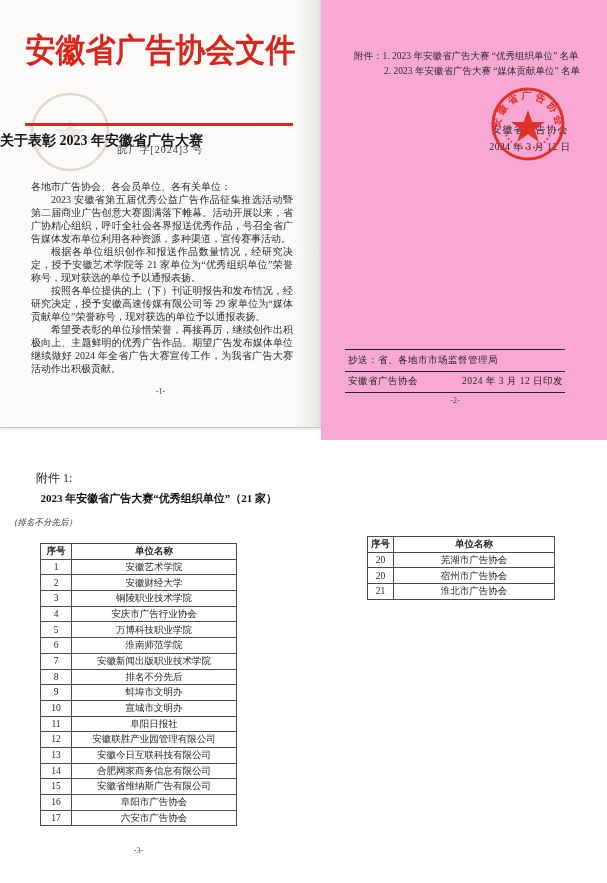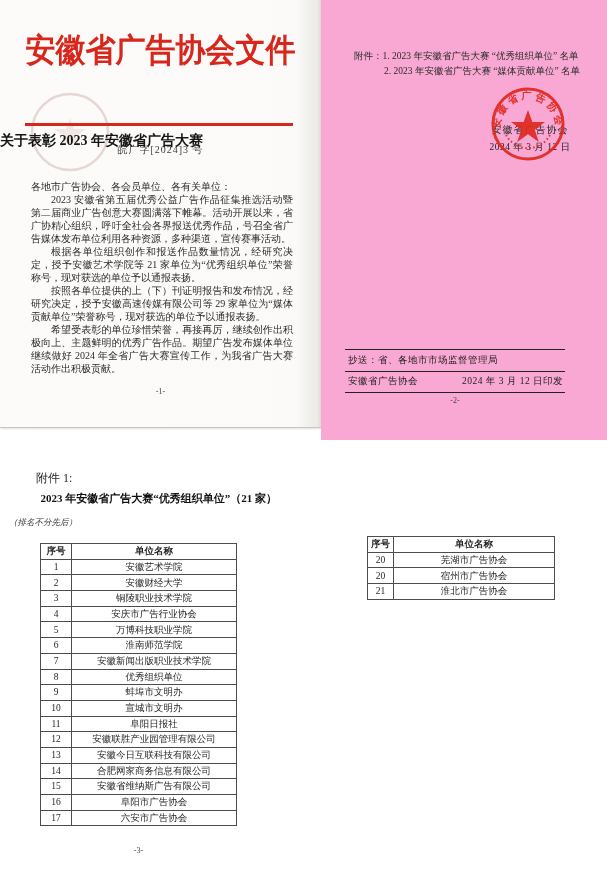--- a/index.html
+++ b/index.html
@@ -163,7 +163,7 @@
           </tr>
           <tr>
             <td>8</td>
-            <td>优秀组织单位</td>
+            <td>排名不分先后</td>
           </tr>
           <tr>
             <td>9</td>

